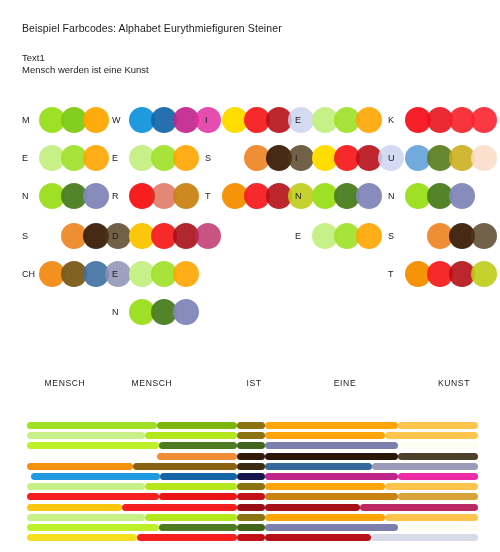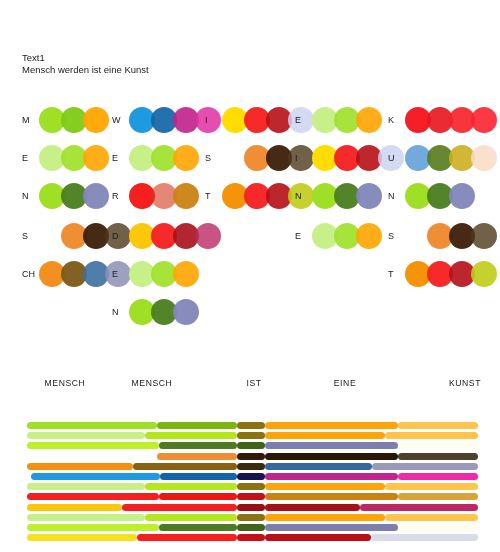--- a/index.html
+++ b/index.html
@@ -43,6 +43,7 @@
 
 <div id="page">
 
+  <div class="hdr title">Beispiel Farbcodes: Alphabet Eurythmiefiguren Steiner</div>
   <div class="hdr sub1">Text1</div>
   <div class="hdr sub2">Mensch werden ist eine Kunst</div>
 

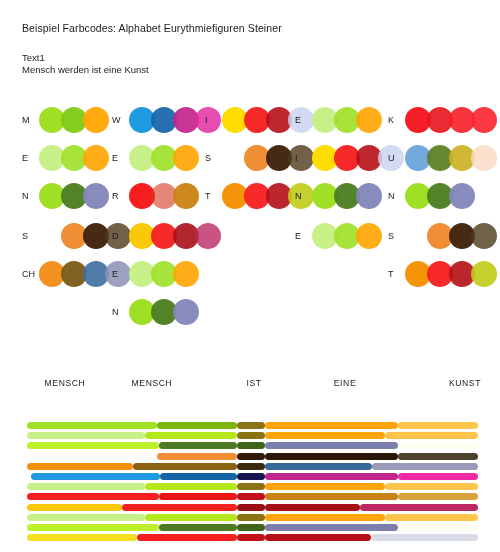--- a/index.html
+++ b/index.html
@@ -259,7 +259,7 @@
         <div class="wlab" style="left: 152px;">MENSCH</div>
         <div class="wlab" style="left: 254px;">IST</div>
         <div class="wlab" style="left: 345px;">EINE</div>
-        <div class="wlab" style="left: 461px; padding-left: 8px;">KUNST</div>
+        <div class="wlab" style="left: 450px; padding-left: 8px;">KUNST</div>
       </div>
     <div class="bars" id="bars">
         <div class="bar">

